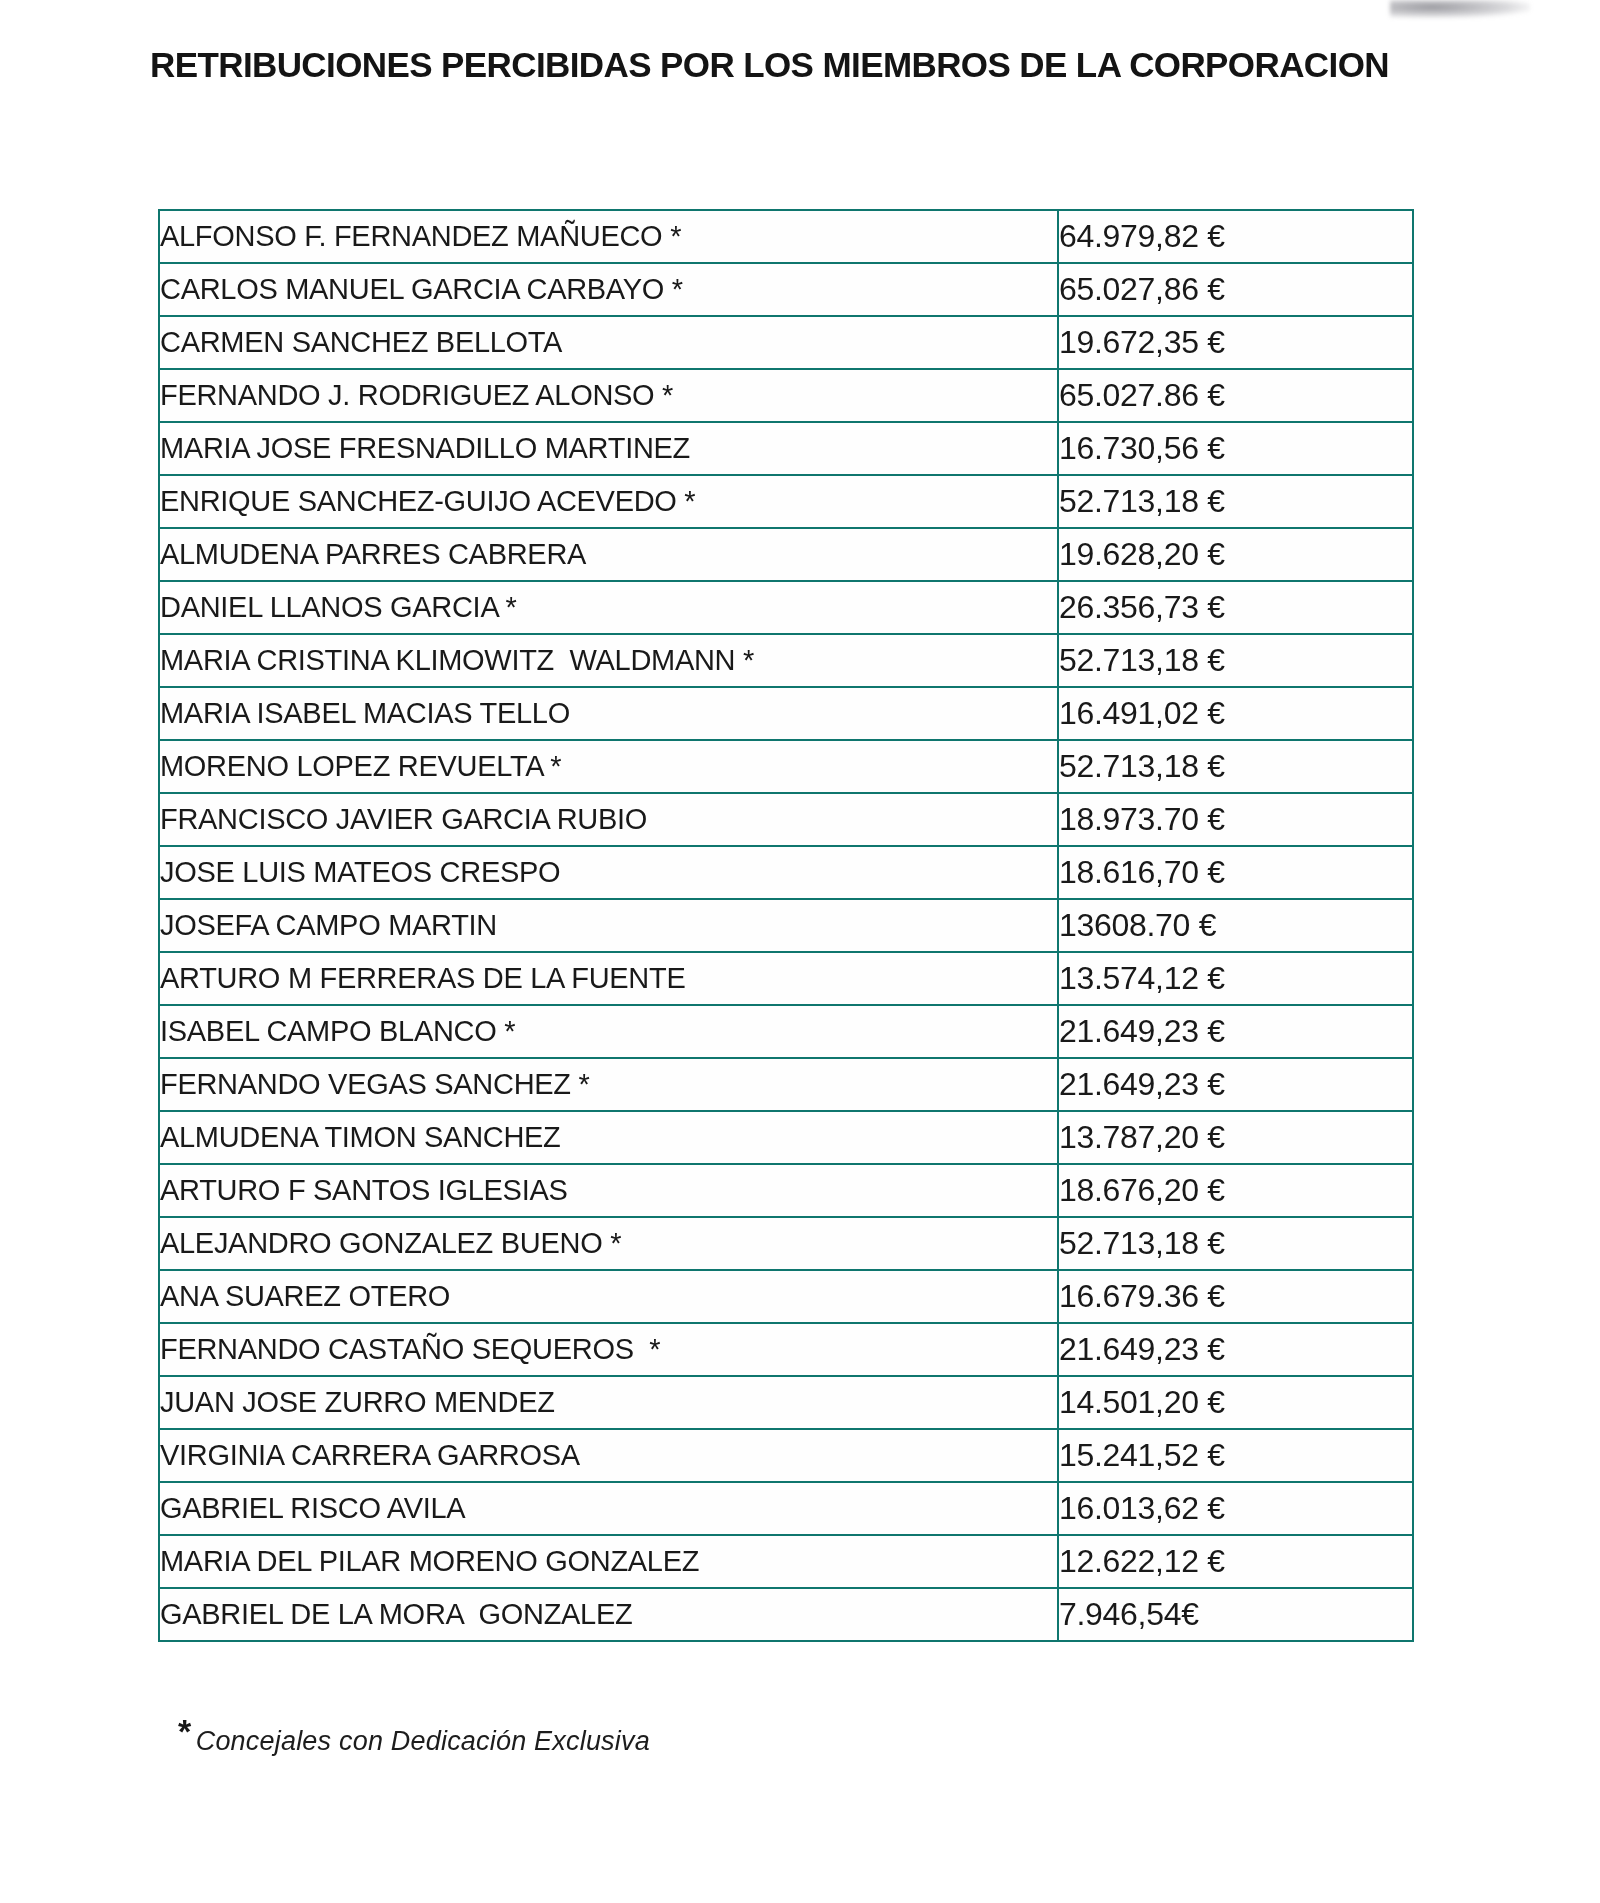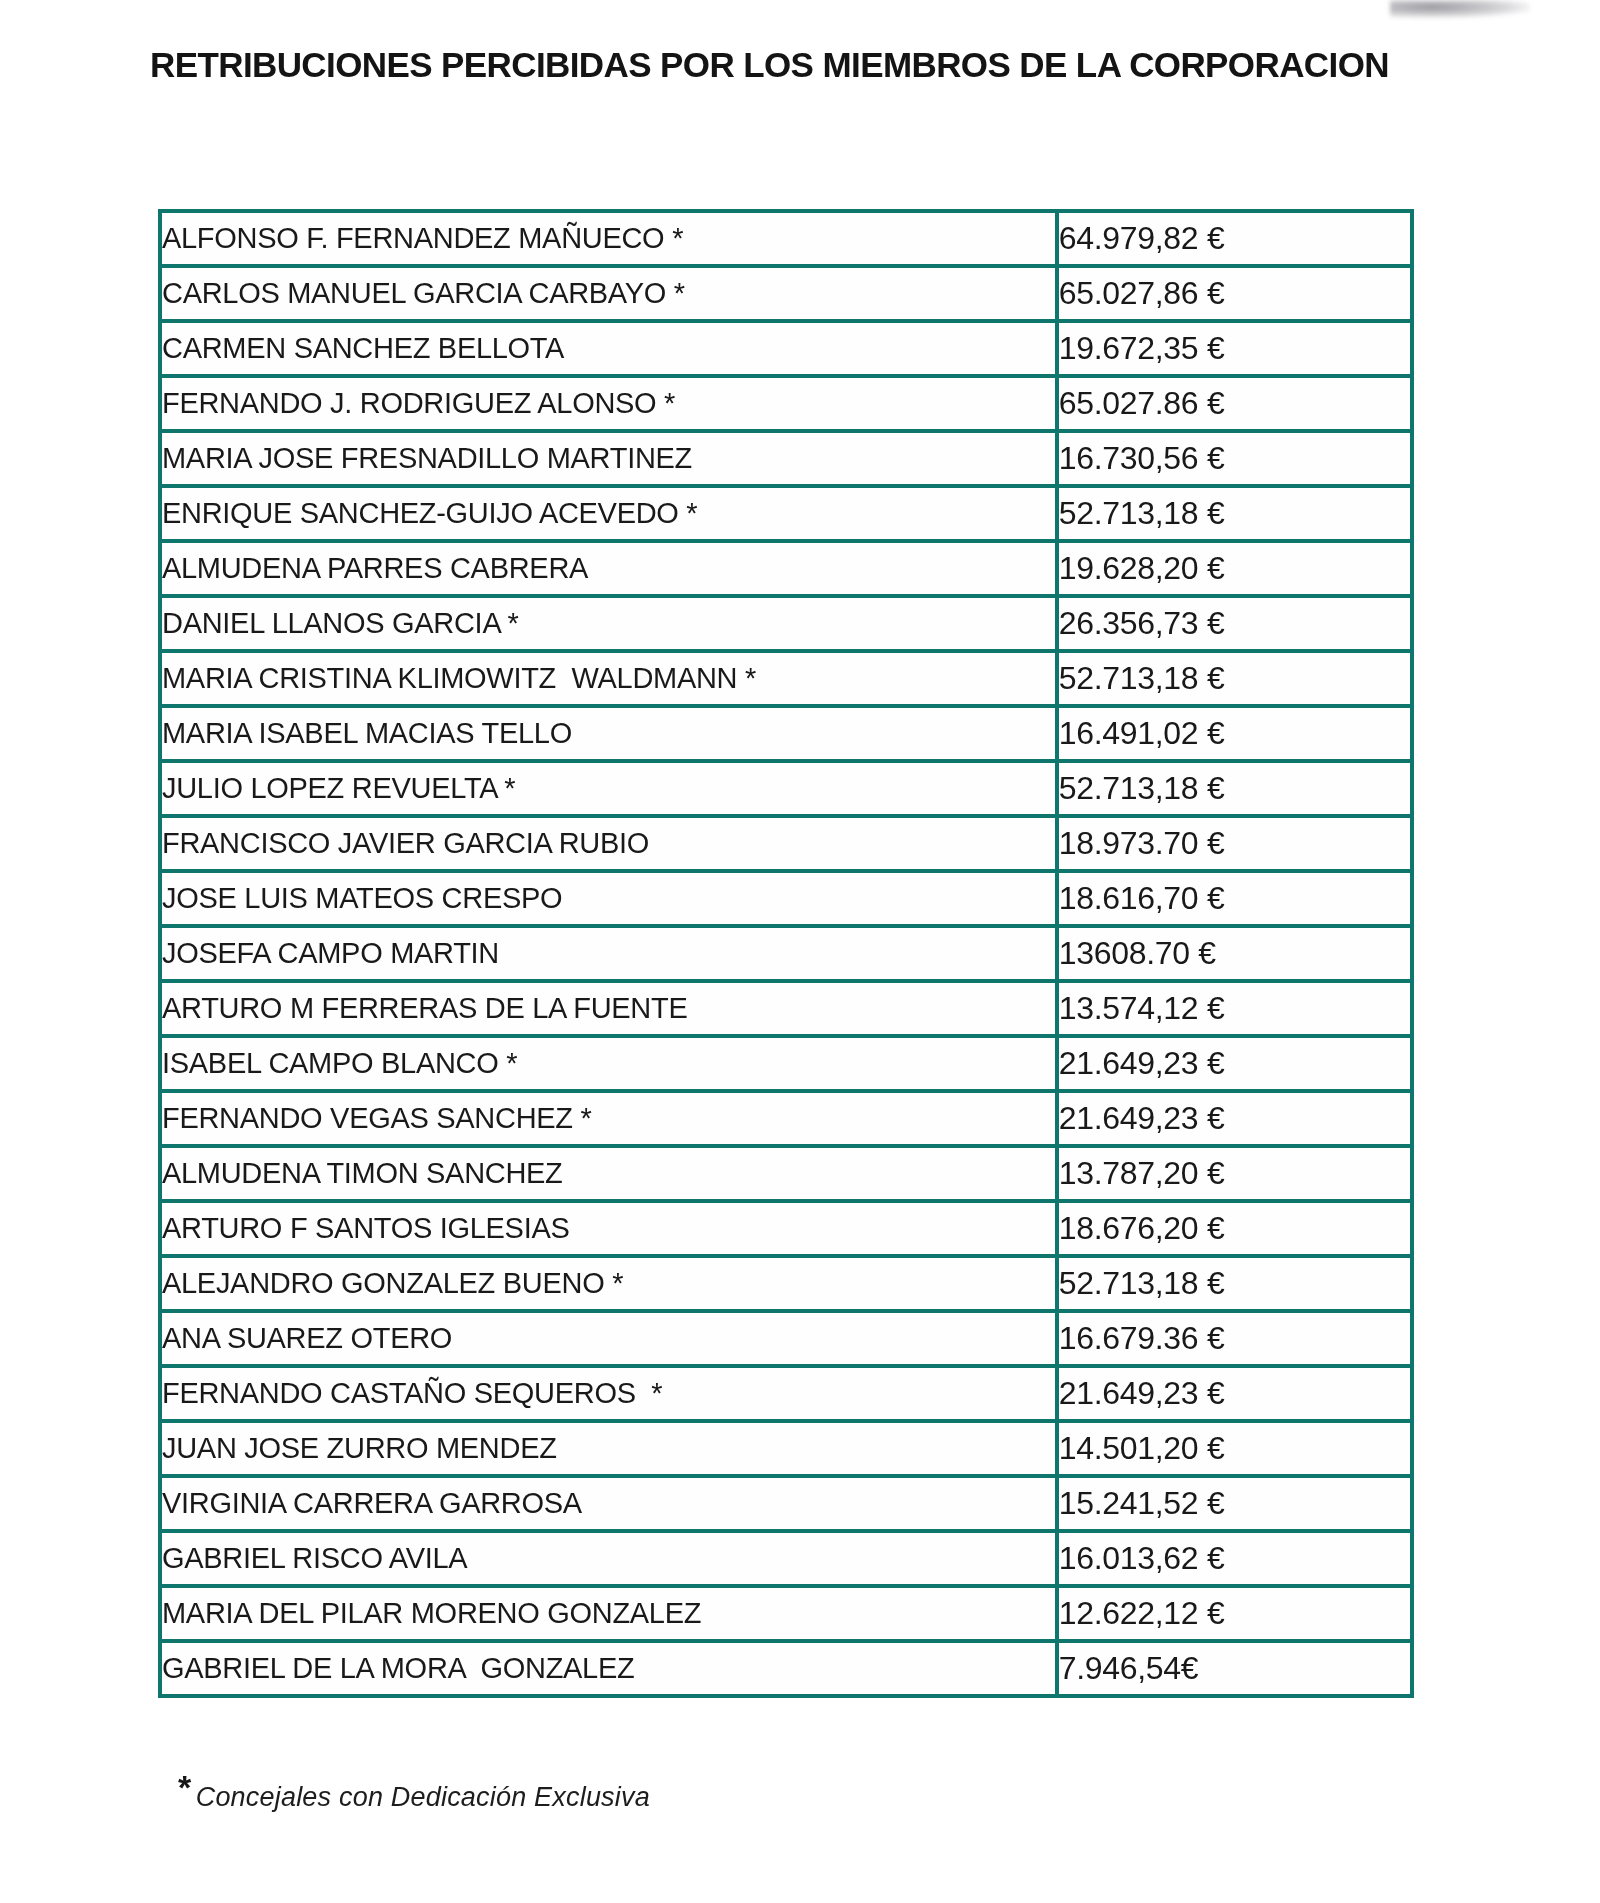--- a/index.html
+++ b/index.html
@@ -54,7 +54,7 @@
     background: #fefefe;
   }
   table.salary-table td {
-    border: 4px solid #0f766e;
+    border: 2px solid #0f766e;
     height: 51px;
     padding: 0;
     vertical-align: middle;

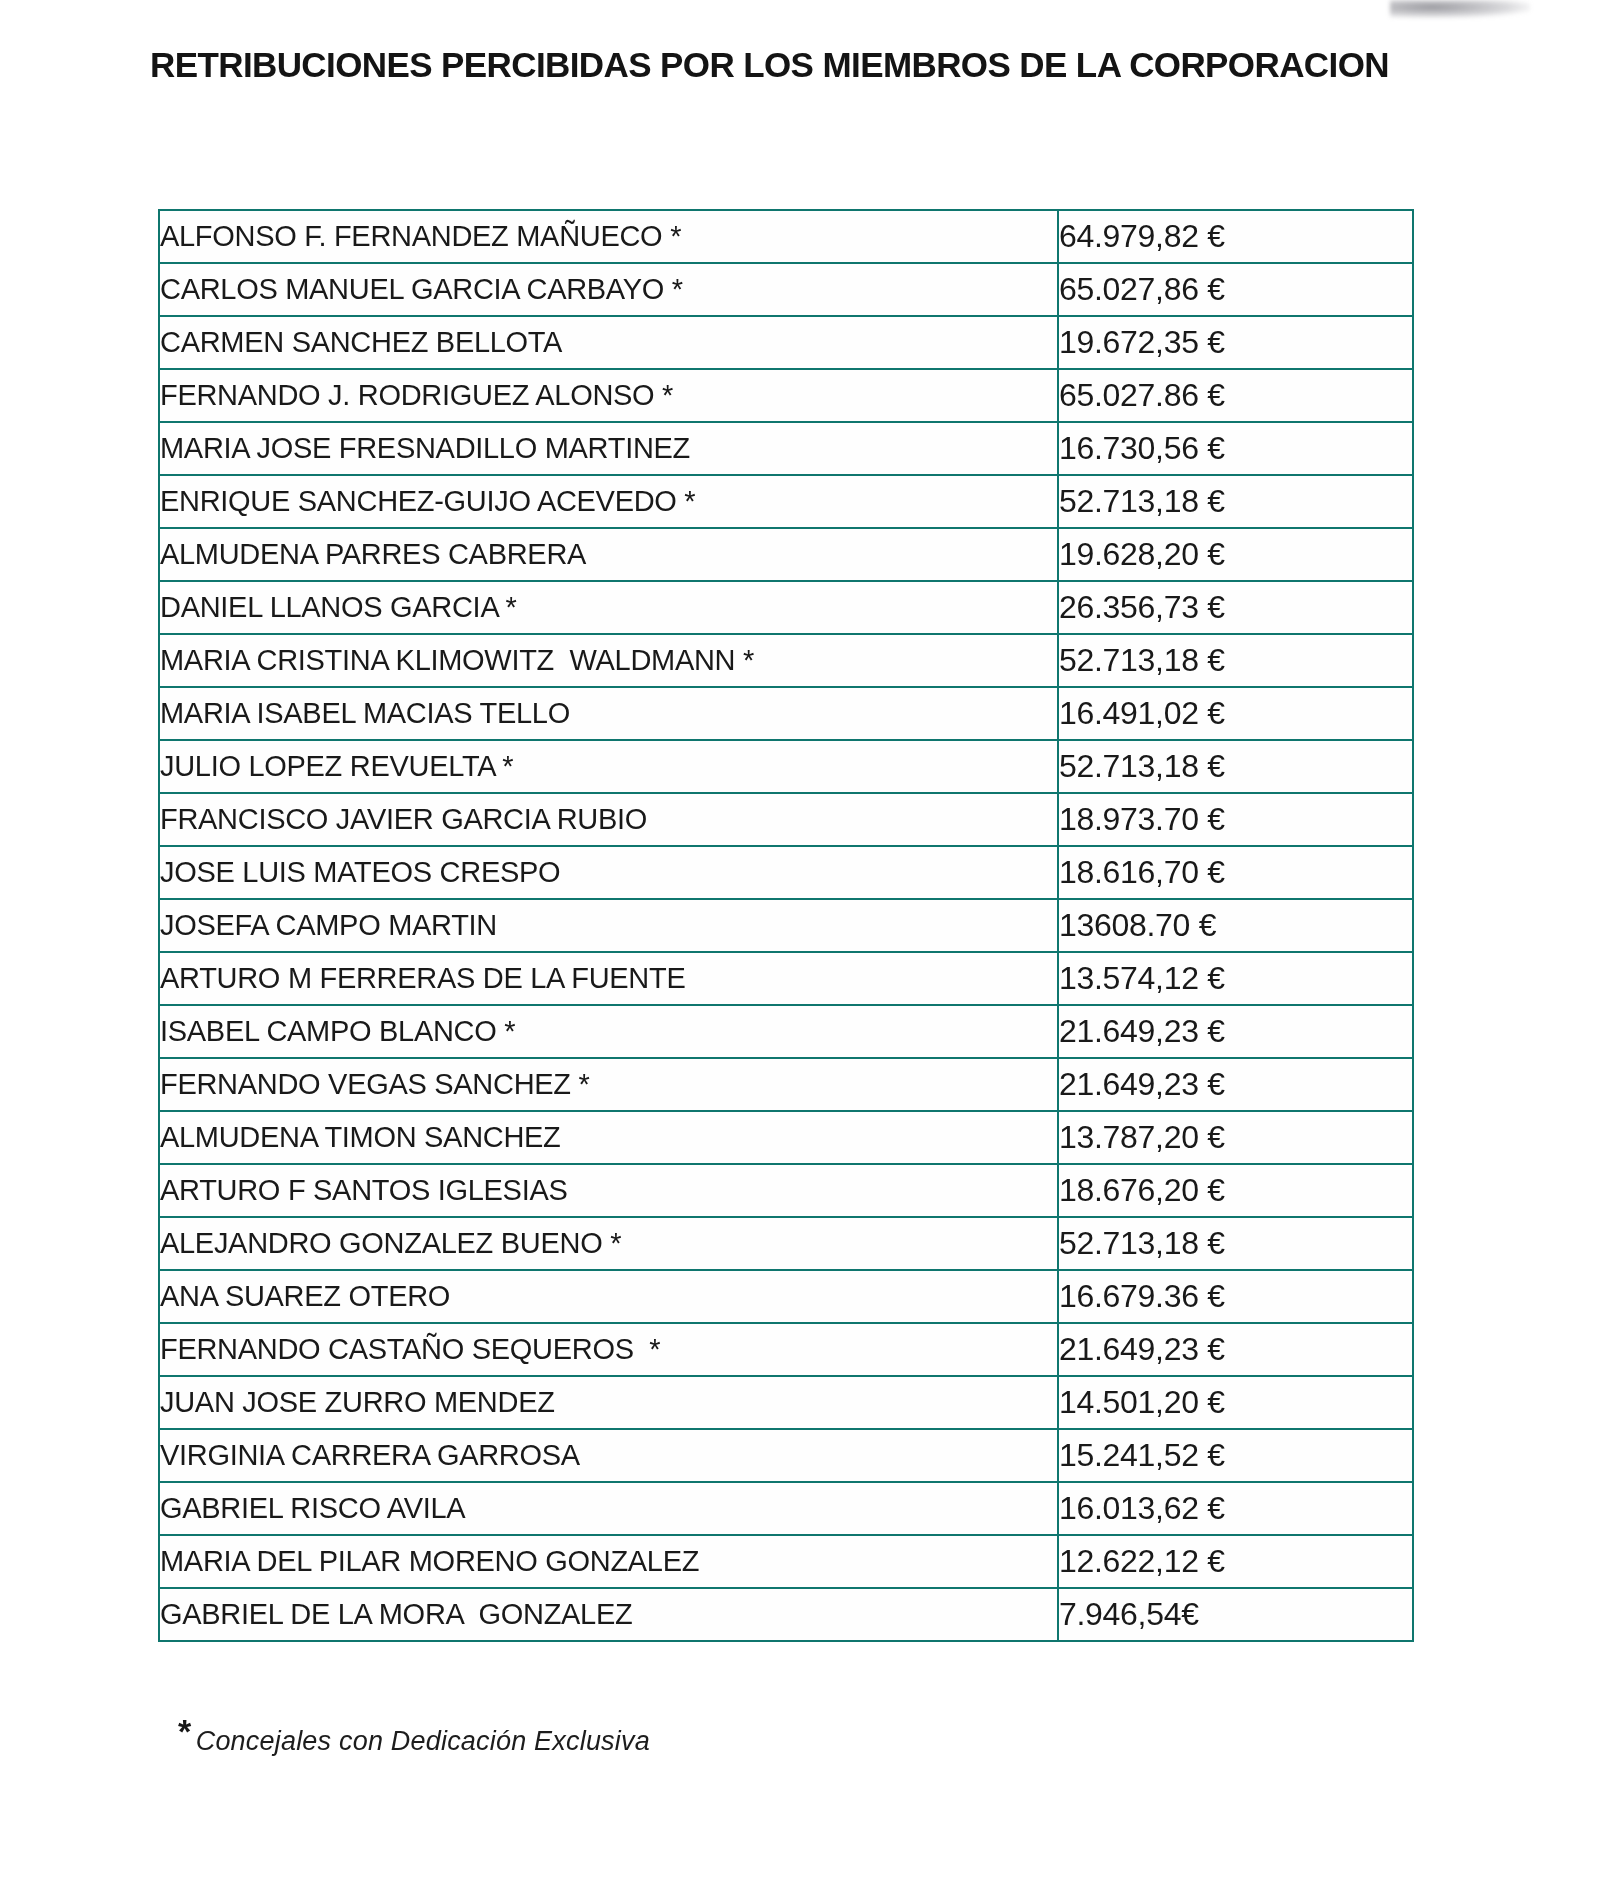--- a/index.html
+++ b/index.html
@@ -143,7 +143,7 @@
         <td class="amount-cell">16.491,02 €</td>
       </tr>
       <tr>
-        <td class="name-cell">JULIO LOPEZ REVUELTA *</td>
+        <td class="name-cell">MORENO LOPEZ REVUELTA *</td>
         <td class="amount-cell">52.713,18 €</td>
       </tr>
       <tr>

